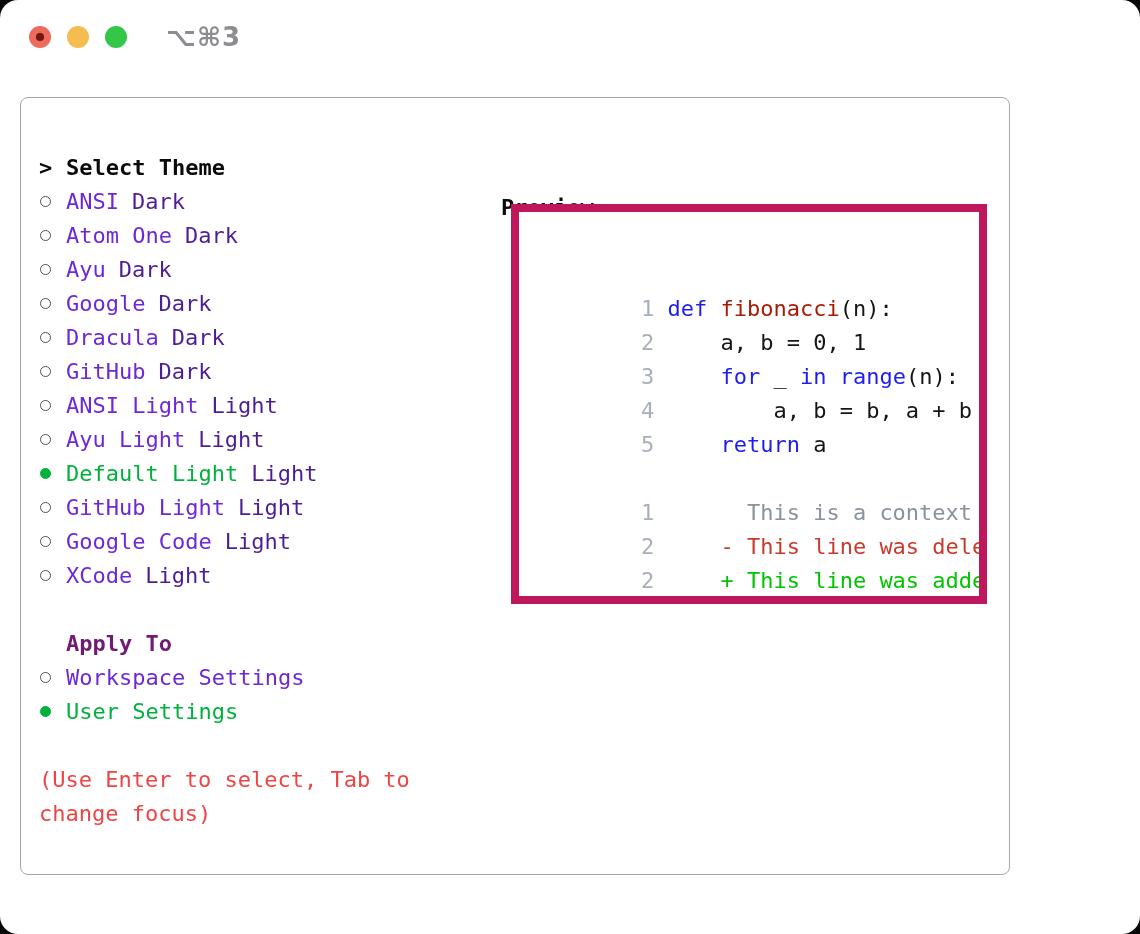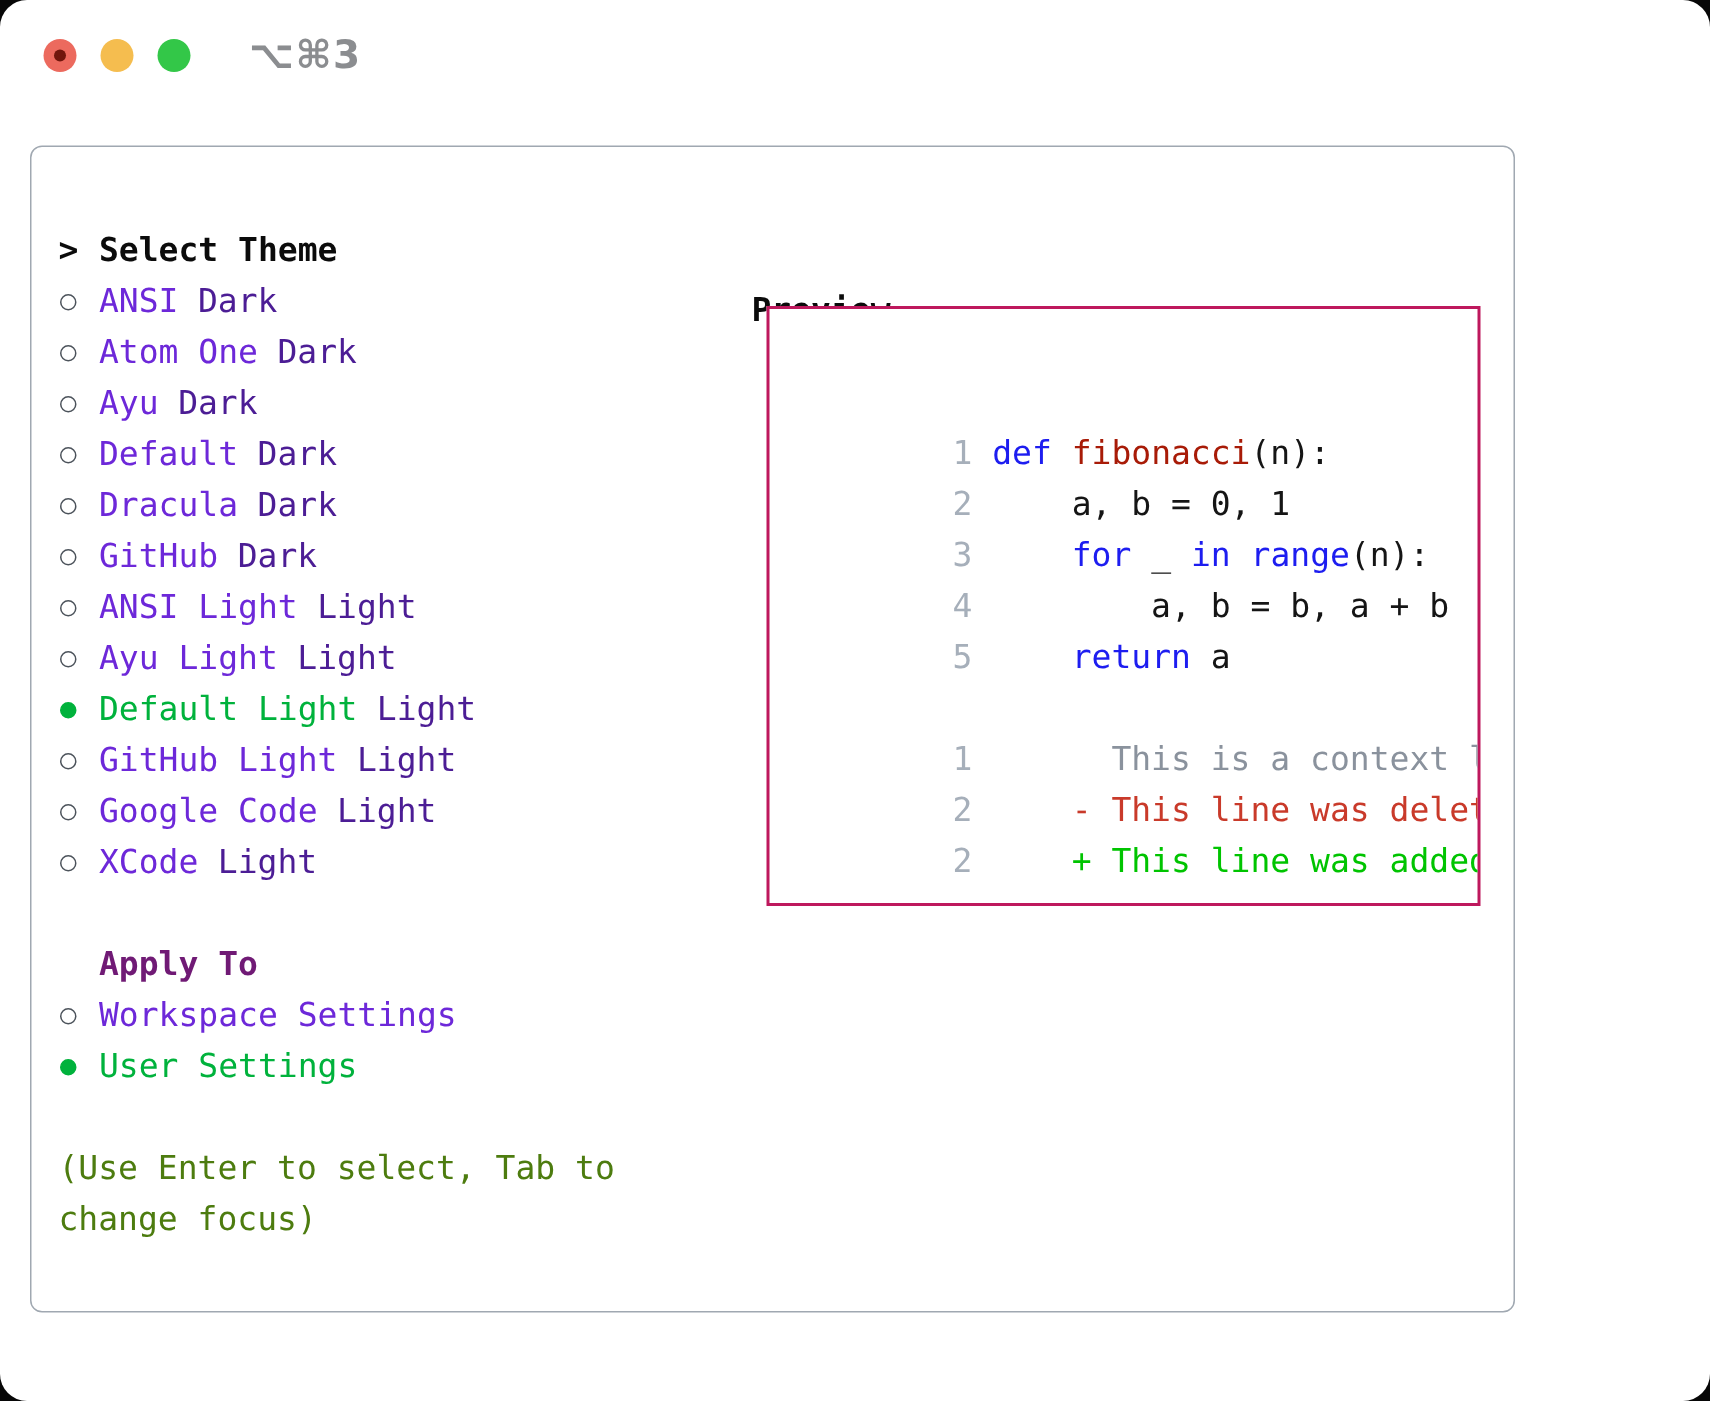--- a/index.html
+++ b/index.html
@@ -112,7 +112,7 @@
       </div>
       <div class="row item">
         <span class="pfx"><span class="ring"></span></span>
-        <span class="name">Default</span>
+        <span class="name">Google</span>
         <span class="tag">Dark</span>
       </div>
       <div class="row item">

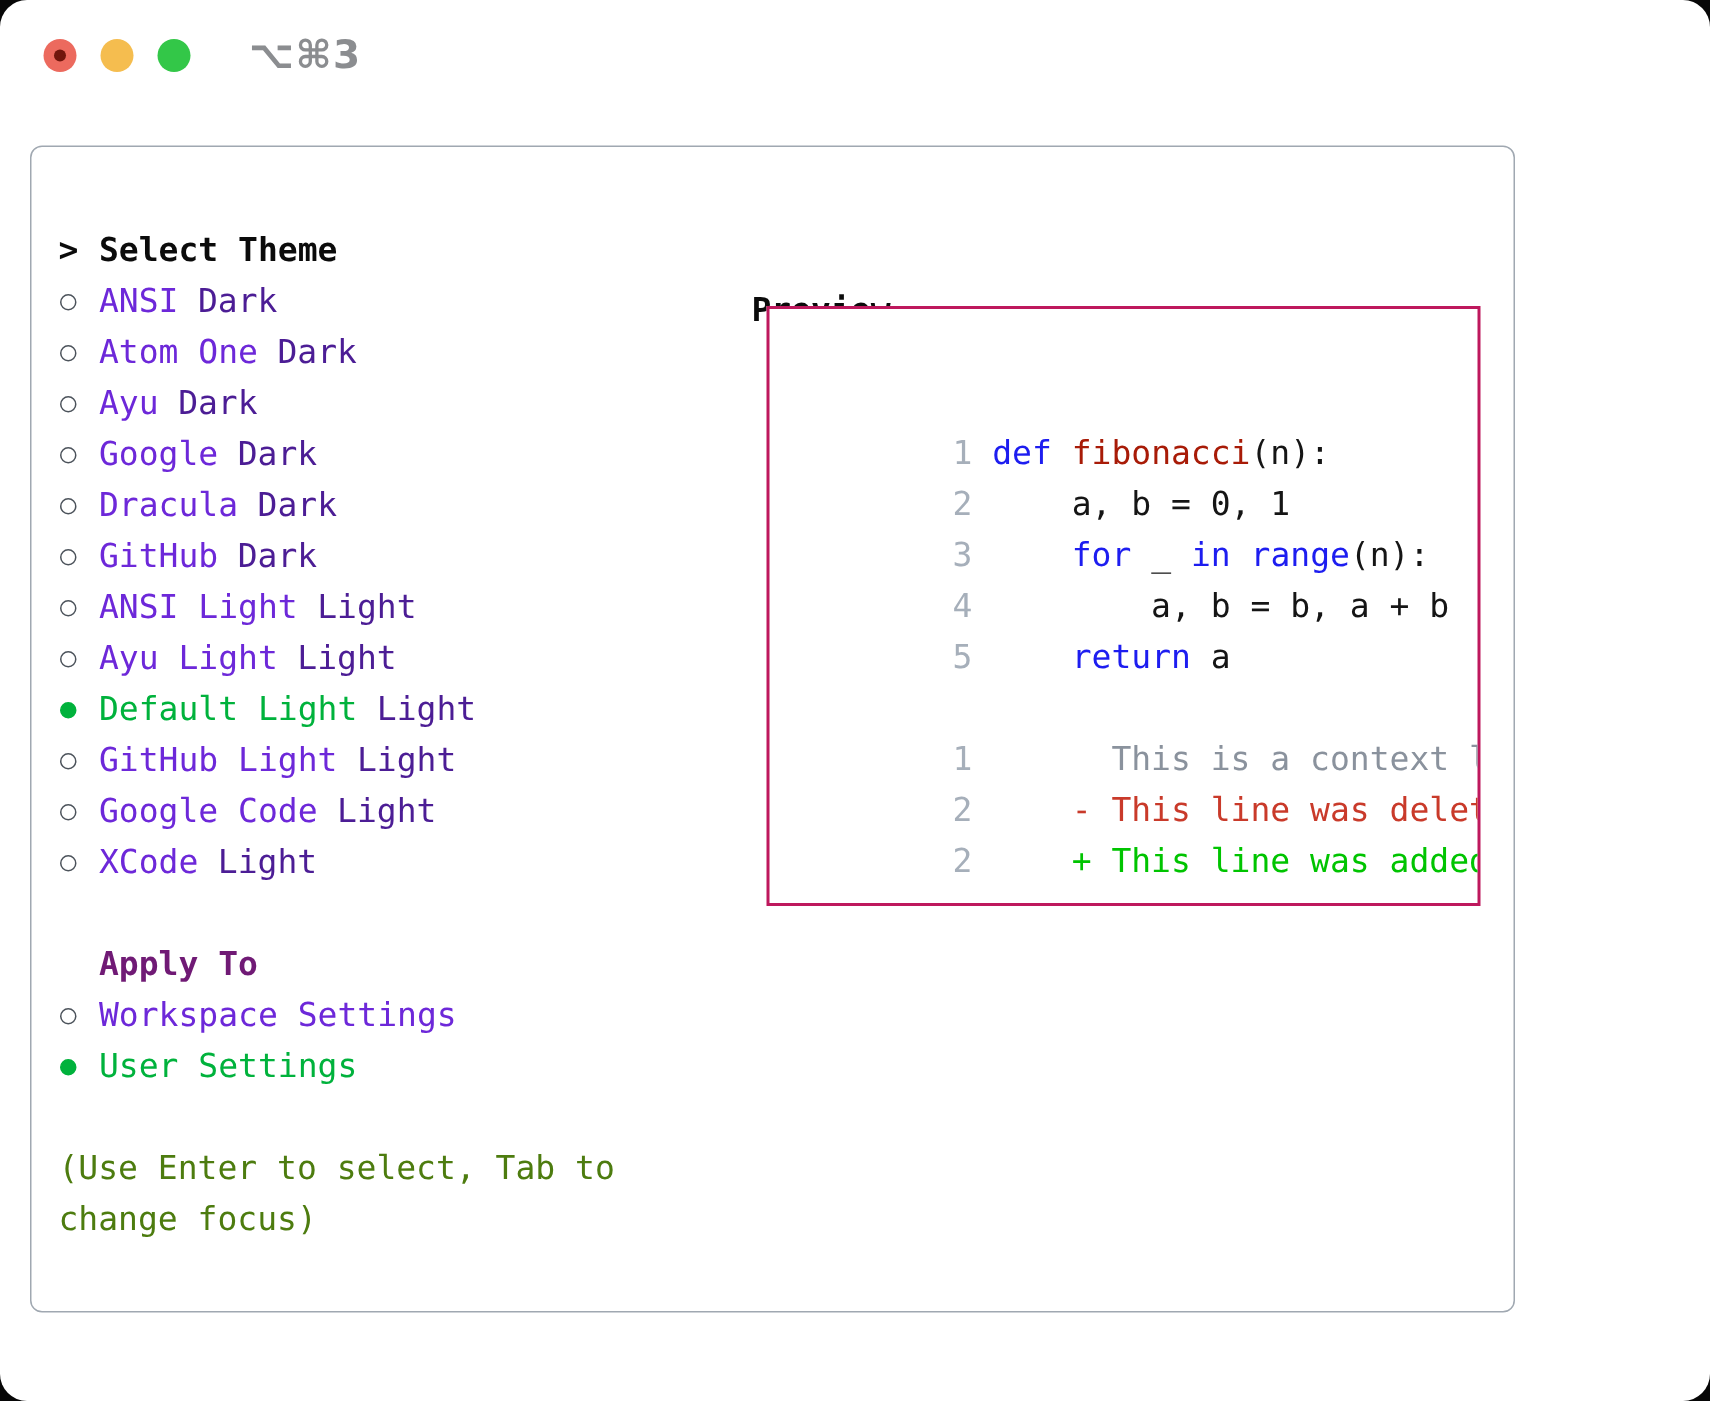--- a/index.html
+++ b/index.html
@@ -60,7 +60,7 @@
   }
   .preview-box{
     position:absolute;left:490px;top:106px;width:476px;height:400px;
-    border:2px solid #be185d;box-sizing:border-box;background:#fff;
+    border:8px solid #be185d;box-sizing:border-box;background:#fff;
     padding:46px 0 0 16px;overflow:hidden;
   }
   .cl,.dl{height:34px;line-height:34px;font-size:22px;white-space:pre;}

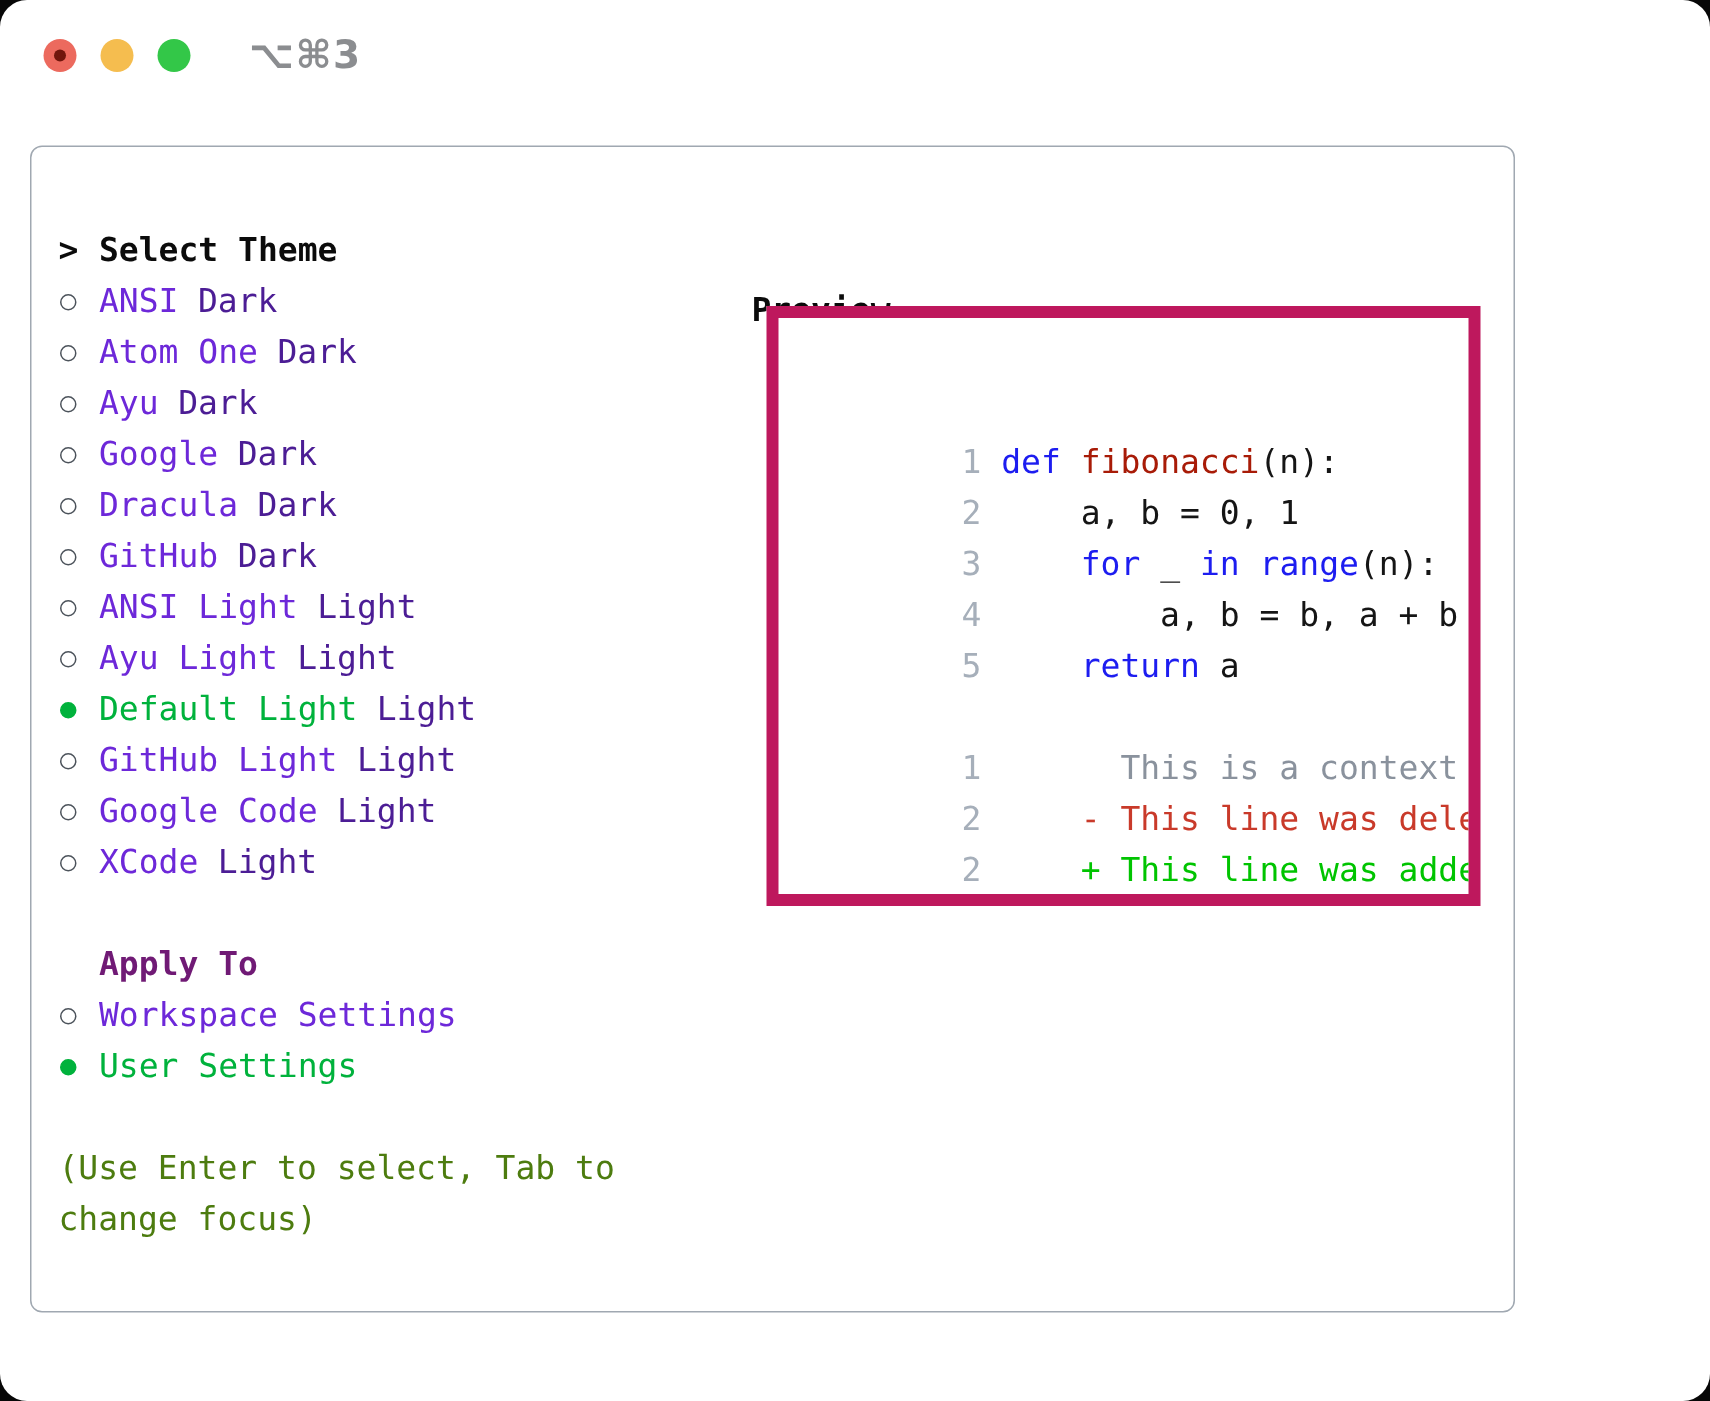--- a/index.html
+++ b/index.html
@@ -52,7 +52,7 @@
   .tag{color:#4c1d95;margin-left:13px;}
   .row.blank{height:34px;}
   .apply-hdr{font-weight:600;color:#701a75;}
-  .help-line{height:34px;display:flex;align-items:center;color:#4d7c0f;white-space:pre;}
+  .help-line{height:34px;display:flex;align-items:center;color:#ef4444;white-space:pre;}
   
   .preview-label{
     position:absolute;left:480px;top:52px;height:34px;display:flex;align-items:center;

